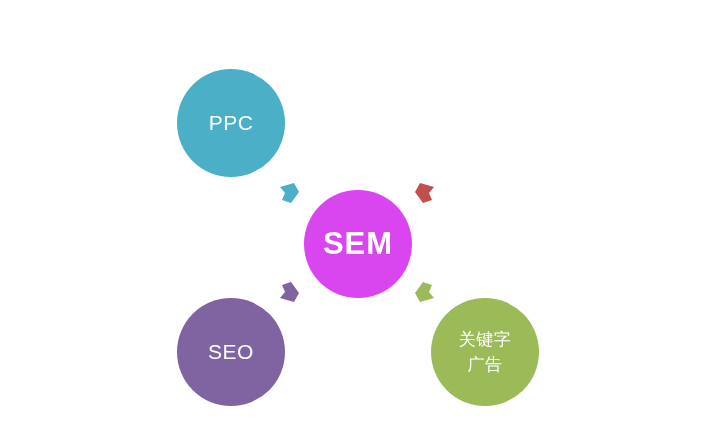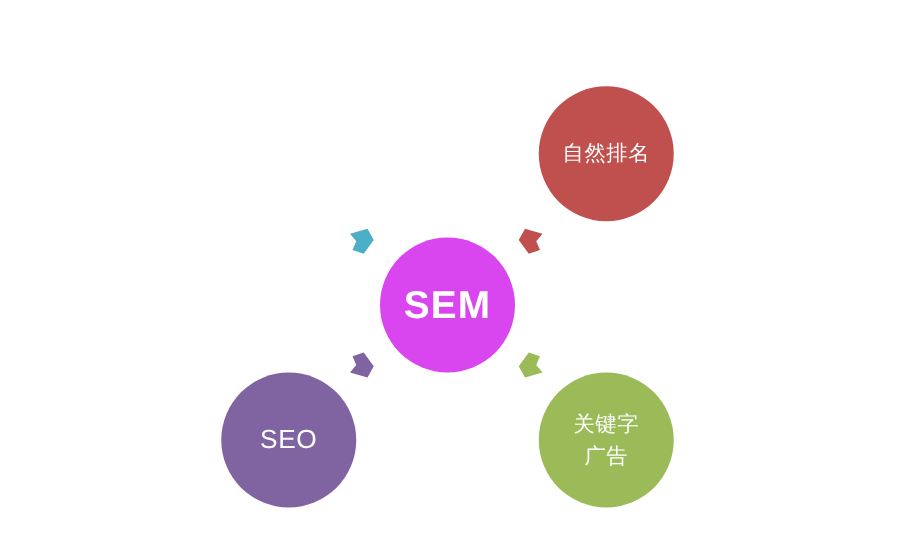--- a/index.html
+++ b/index.html
@@ -125,6 +125,9 @@
     </svg>
   </div>
 
+  <div class="node" id="node-ppc" style="background: rgb(75, 175, 200);">
+    <span class="node-label" style="color: rgb(255, 255, 255);">PPC</span>
+  </div>
 
   <div class="node" id="node-organic" style="background: rgb(192, 80, 77);">
     <span class="node-label" style="color: rgb(255, 255, 255);">自然排名</span>

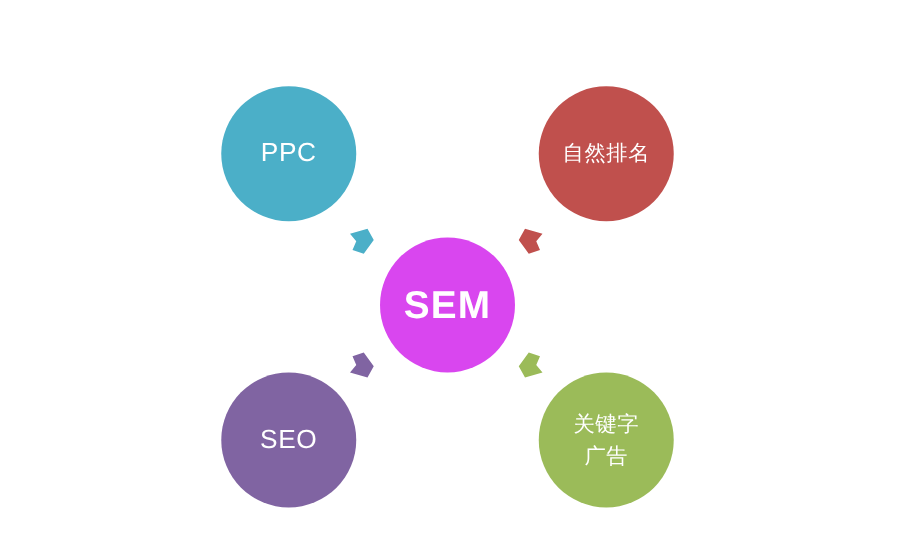--- a/index.html
+++ b/index.html
@@ -129,9 +129,6 @@
     <span class="node-label" style="color: rgb(255, 255, 255);">PPC</span>
   </div>
 
-  <div class="node" id="node-organic" style="background: rgb(192, 80, 77);">
-    <span class="node-label" style="color: rgb(255, 255, 255);">自然排名</span>
-  </div>
 
   <div class="node" id="node-seo" style="background: rgb(128, 100, 162);">
     <span class="node-label" style="color: rgb(255, 255, 255);">SEO</span>

